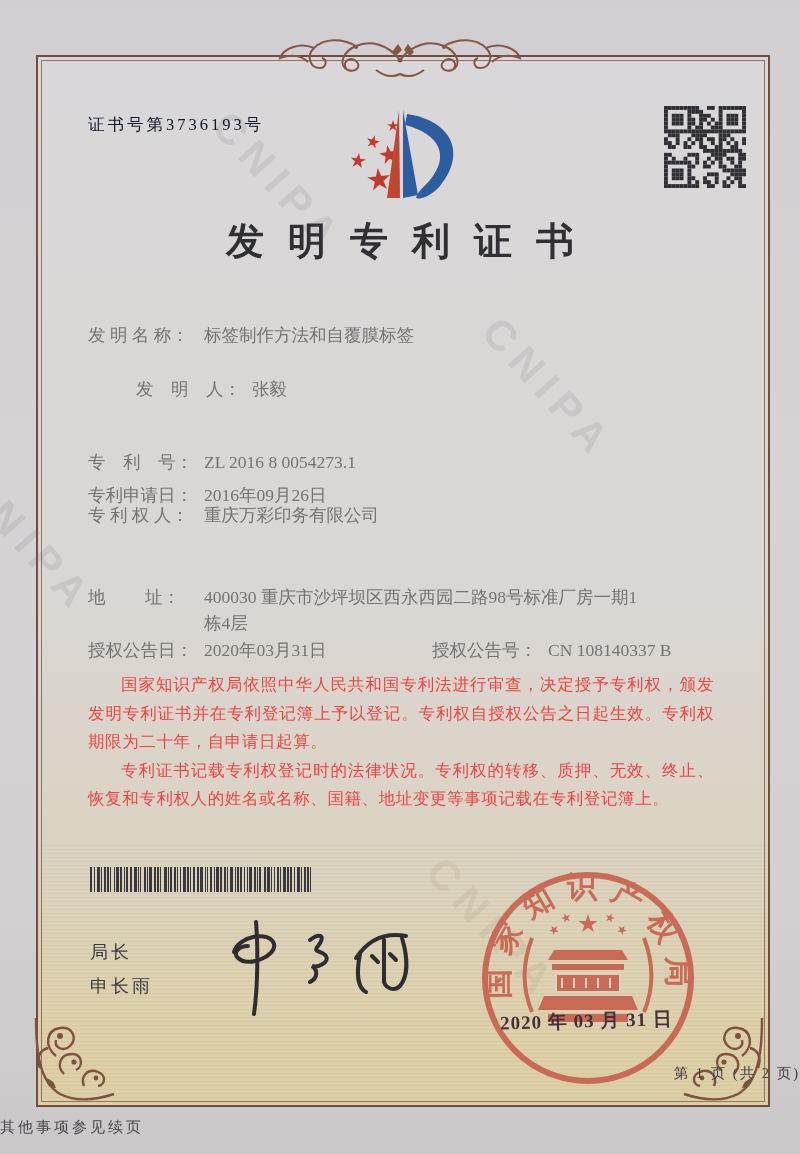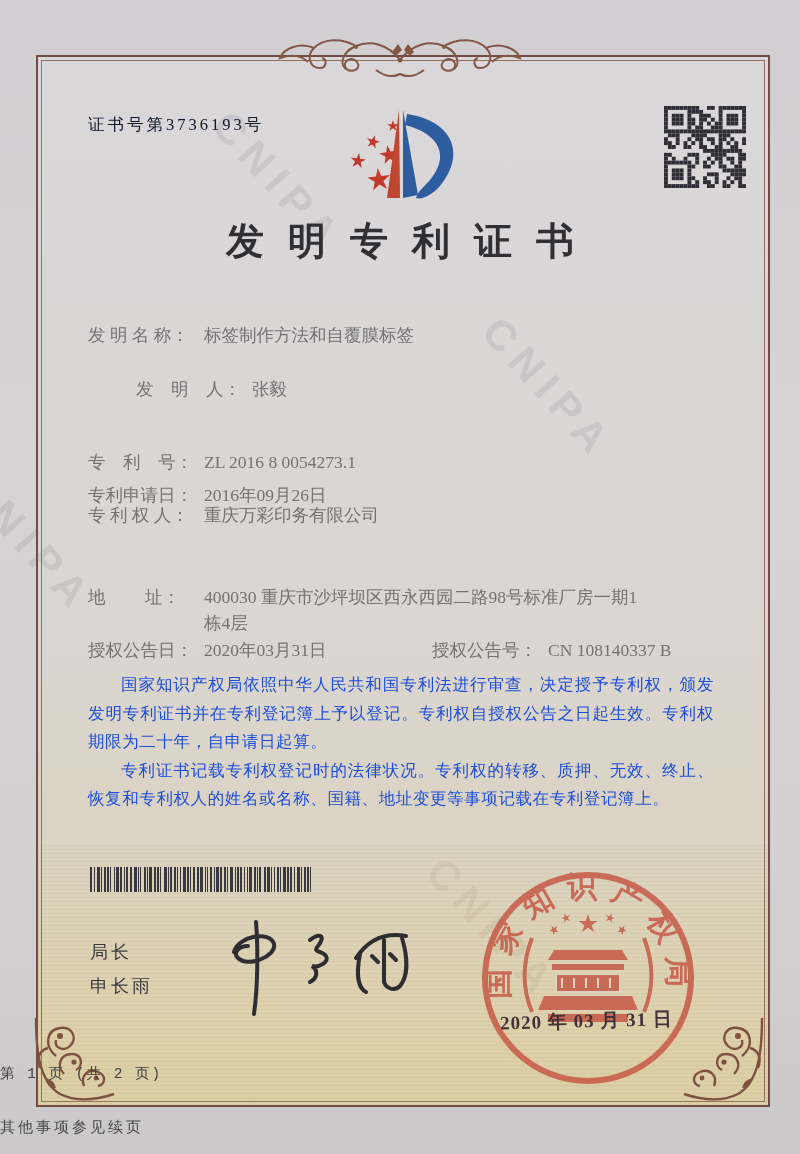--- a/index.html
+++ b/index.html
@@ -65,7 +65,7 @@
   .body-text{
     position:absolute;left:88px;top:671px;width:626px;
     font-size:16.5px;line-height:28.5px;text-align:justify;
-    color:#1d4ed8;letter-spacing:0.6px;
+    color:#ef4444;letter-spacing:0.6px;
   }
   .body-text p{margin:0;text-indent:2em;}
 

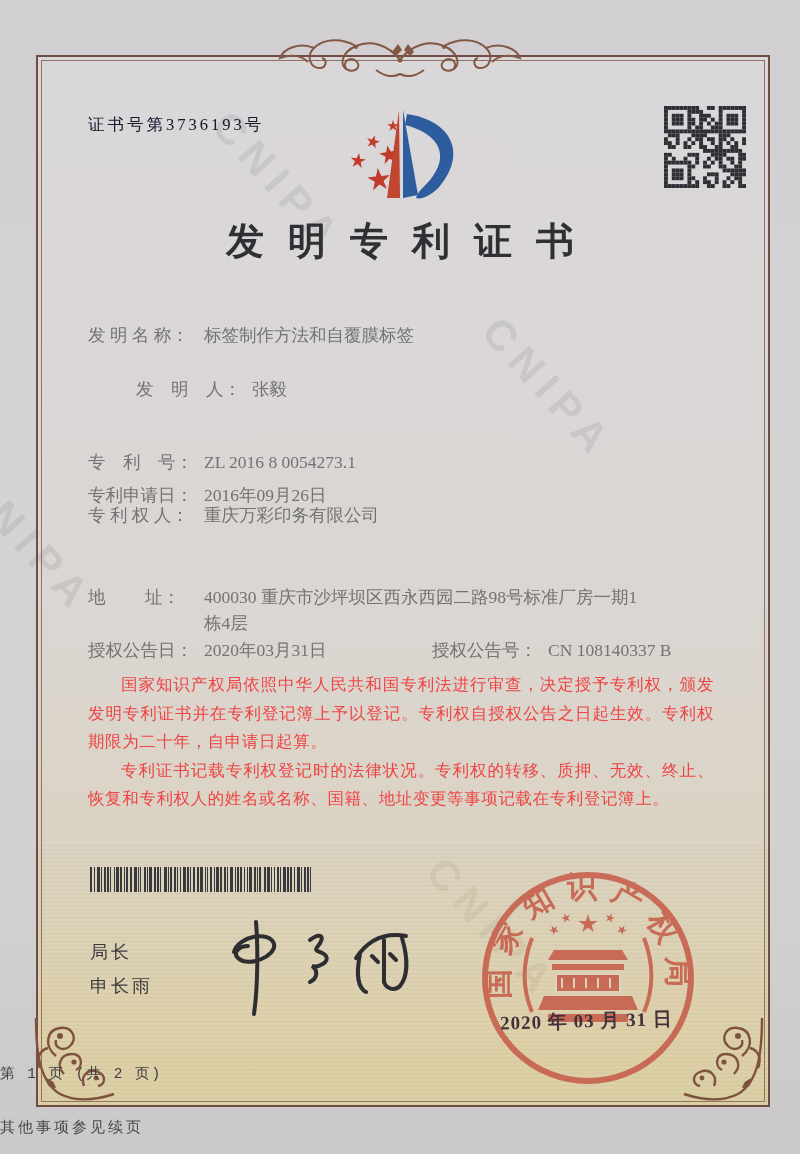--- a/index.html
+++ b/index.html
@@ -86,7 +86,7 @@
   }
 
   
-  .page-footer{position:absolute;left:0;top:1064px;width:100%;text-align:left;font-size:14.5px;letter-spacing:2px;color:#3e3e42;font-family:Liberation Mono, monospace;}
+  .page-footer{position:absolute;left:0;top:1064px;width:100%;text-align:right;font-size:14.5px;letter-spacing:2px;color:#3e3e42;}
   .continuation{position:absolute;left:0;top:1118px;width:100%;font-size:15px;letter-spacing:3px;color:#47474b;}
 
   

